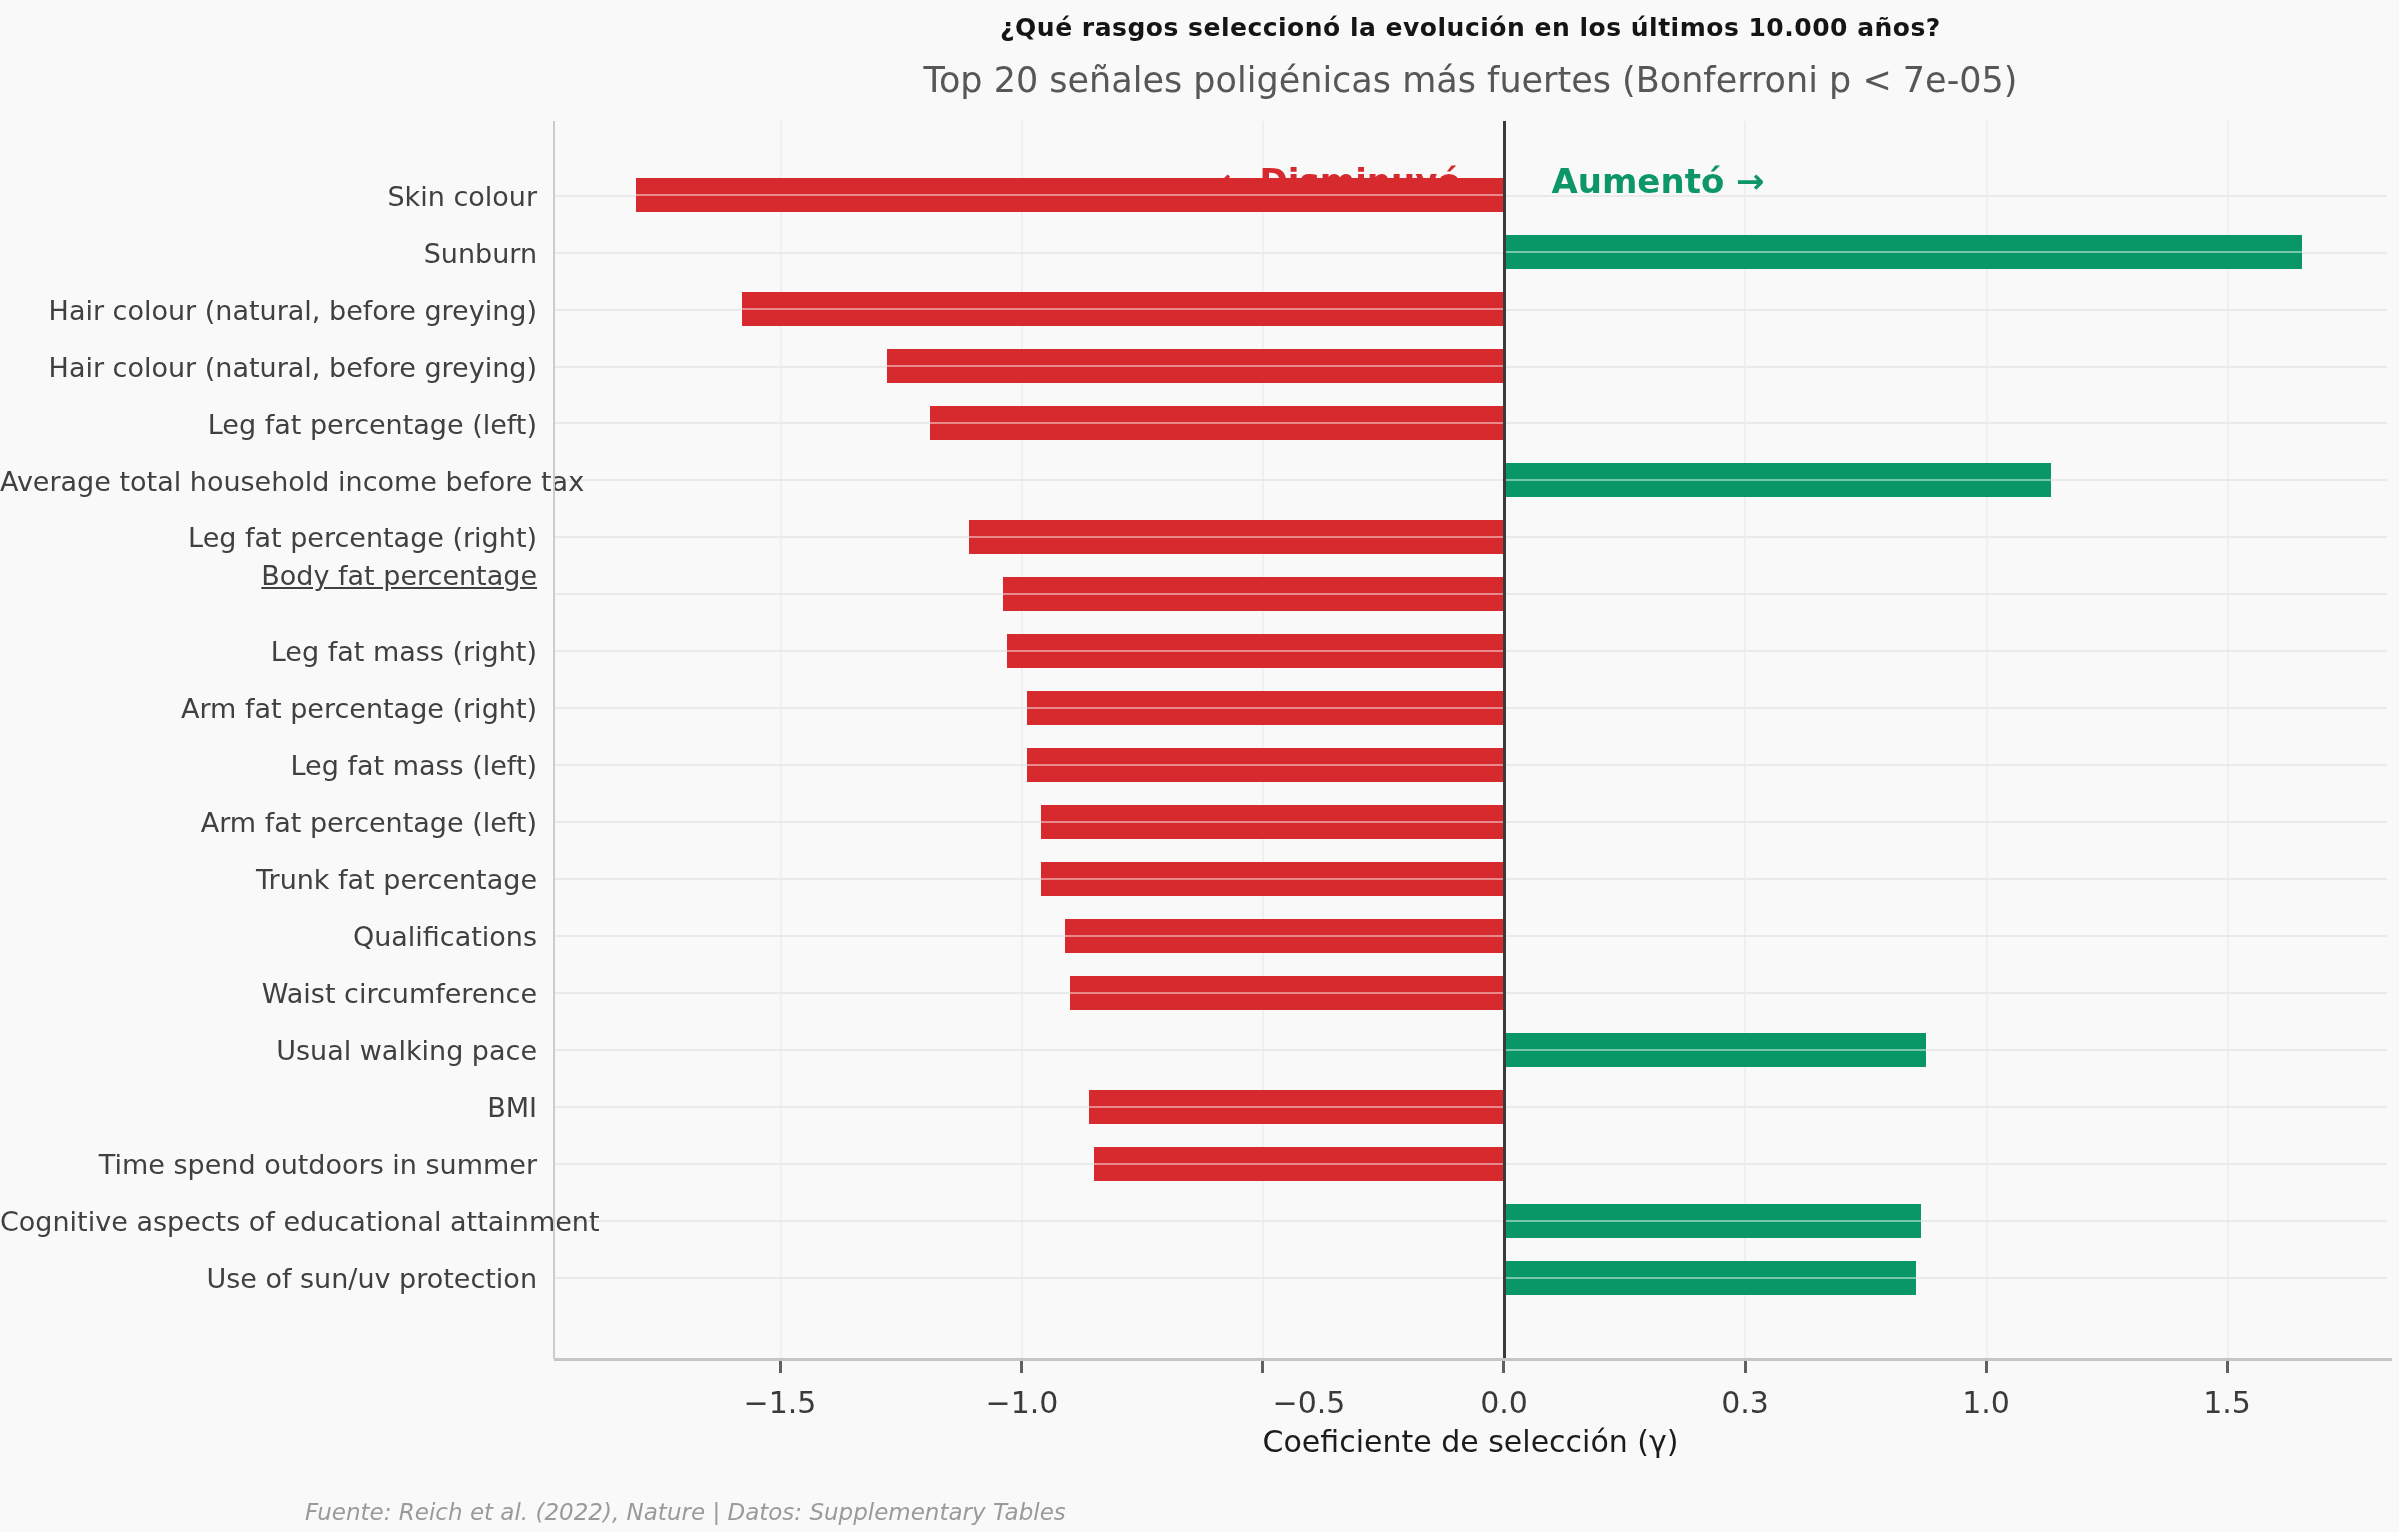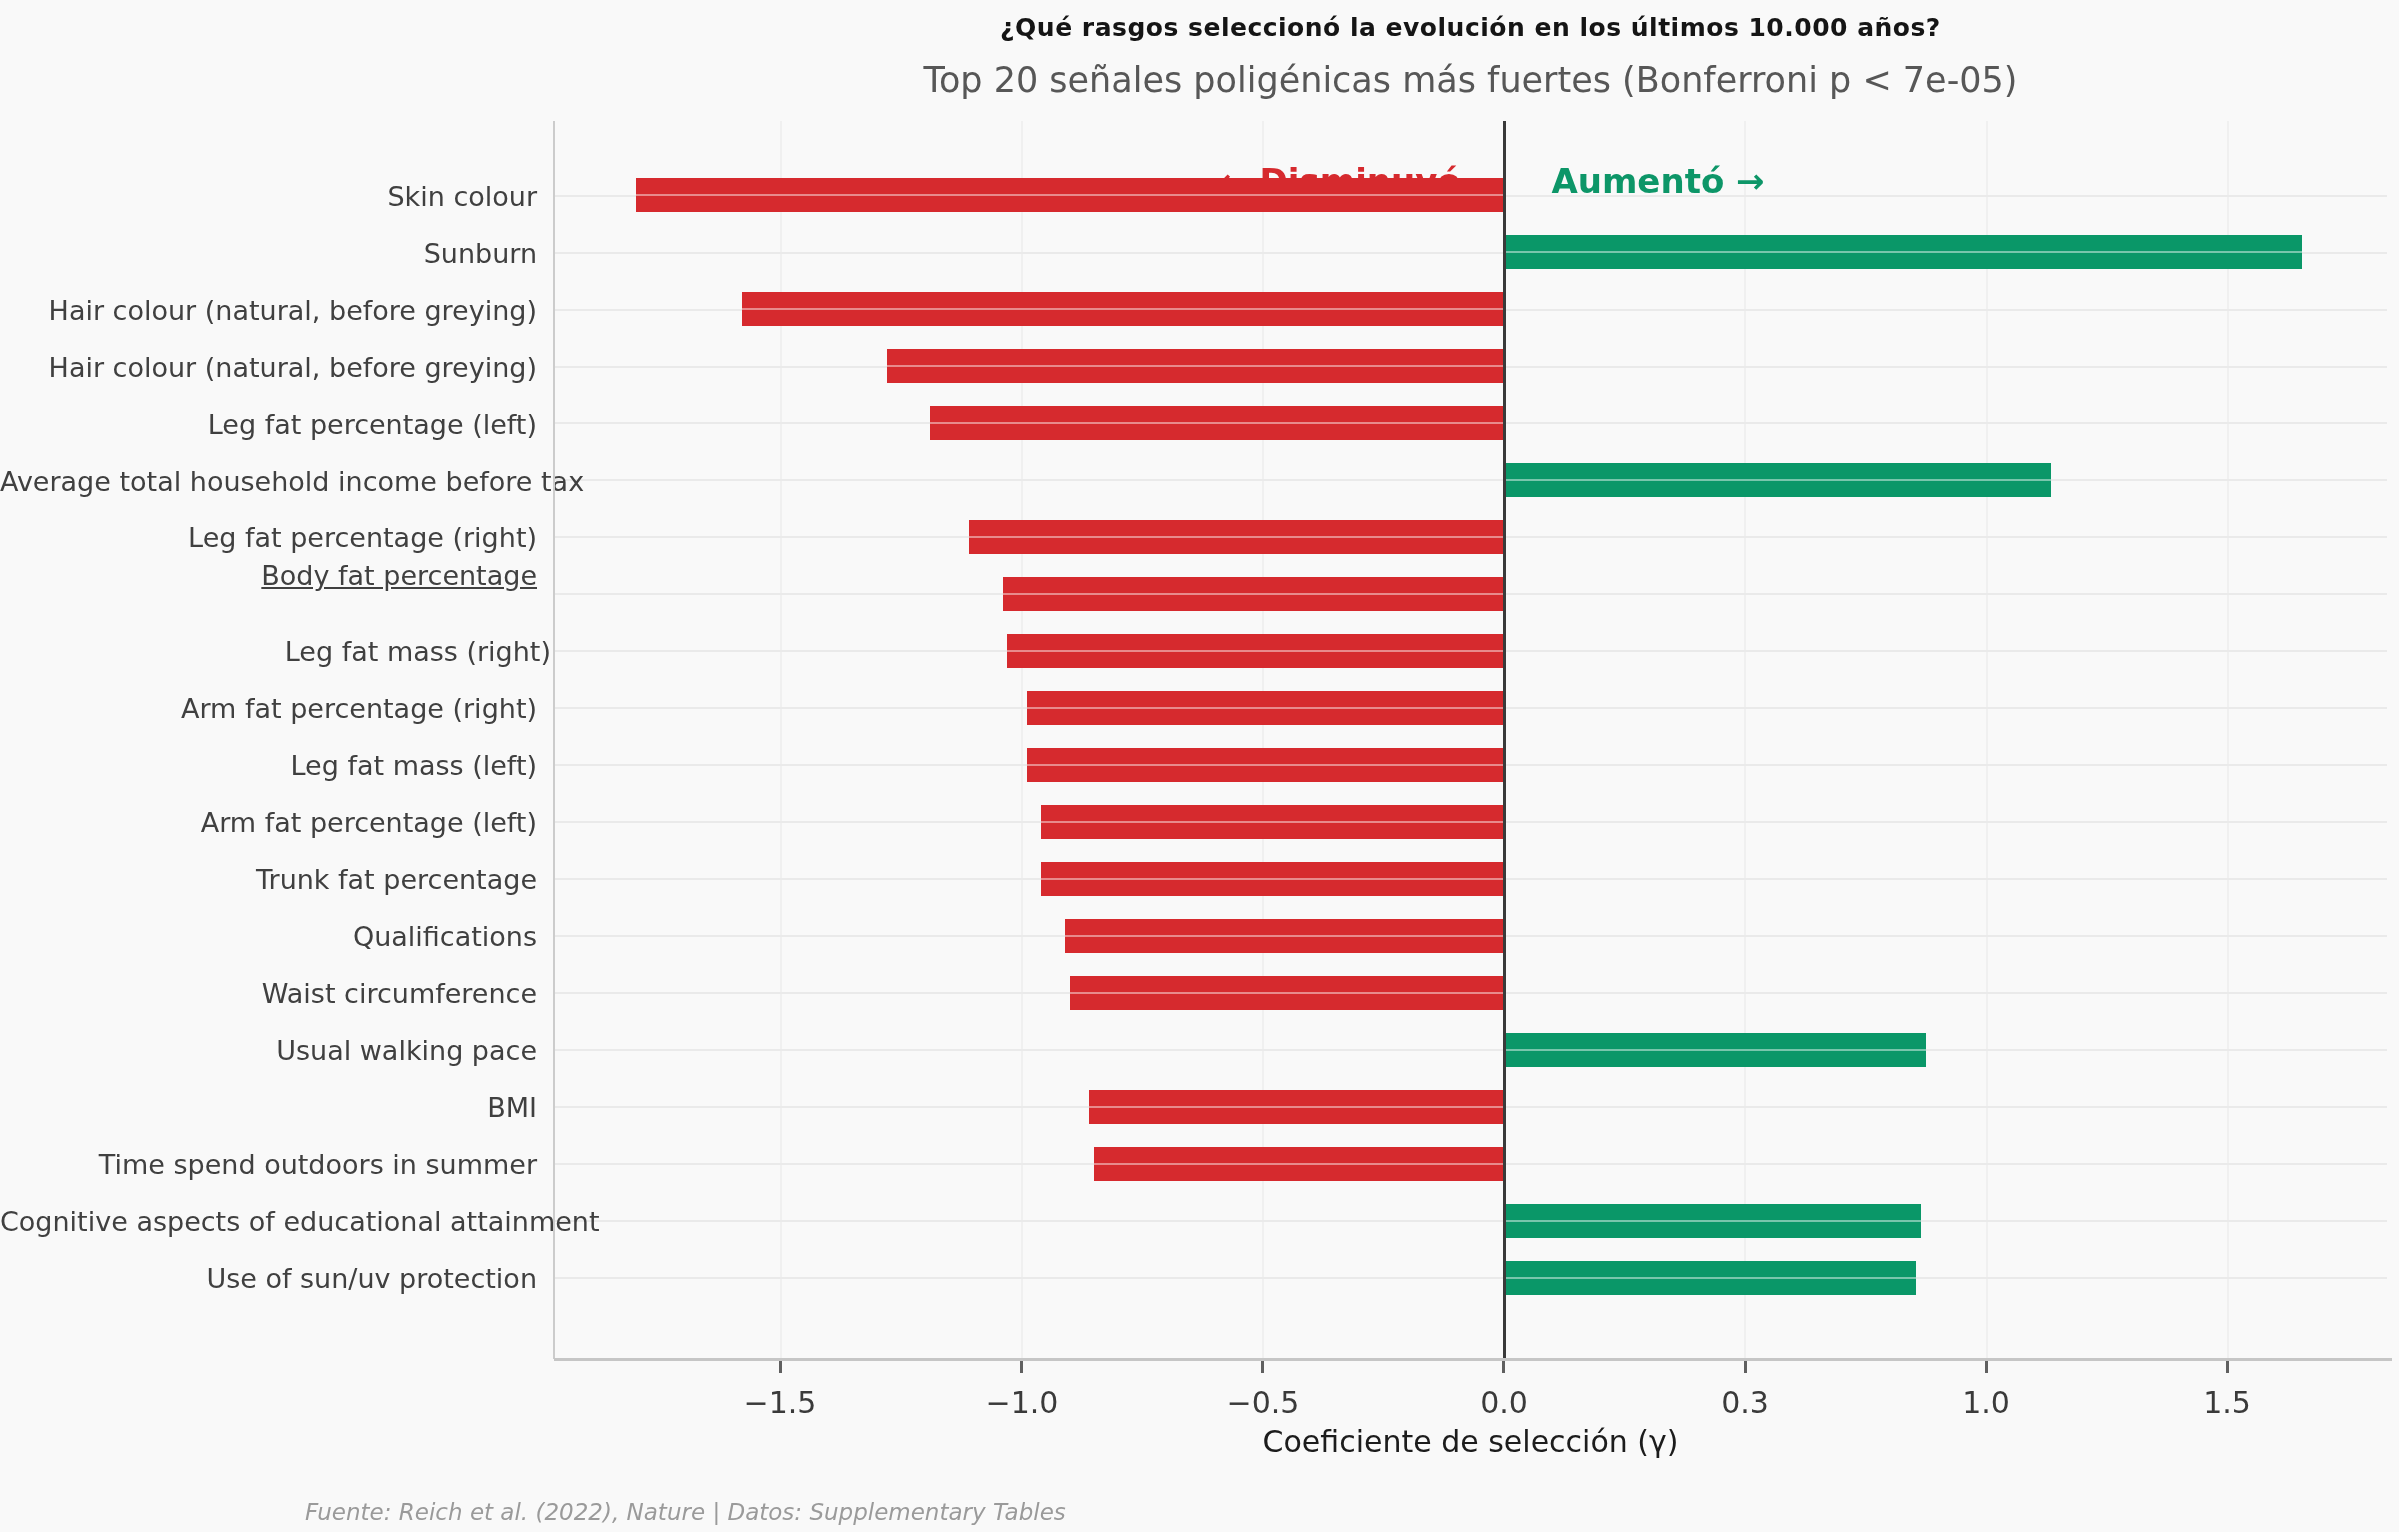--- a/index.html
+++ b/index.html
@@ -224,7 +224,7 @@
     <div class="cat-label" style="top: 468px;">Average total household income before tax</div>
     <div class="cat-label" style="top: 524px;">Leg fat percentage (right)</div>
     <div class="cat-label" style="top: 562px; text-decoration: underline;">Body fat percentage</div>
-    <div class="cat-label" style="top: 638px; padding-left: 14px;">Leg fat mass (right)</div>
+    <div class="cat-label" style="top: 638px;">Leg fat mass (right)</div>
     <div class="cat-label" style="top: 695px;">Arm fat percentage (right)</div>
     <div class="cat-label" style="top: 752px;">Leg fat mass (left)</div>
     <div class="cat-label" style="top: 809px;">Arm fat percentage (left)</div>

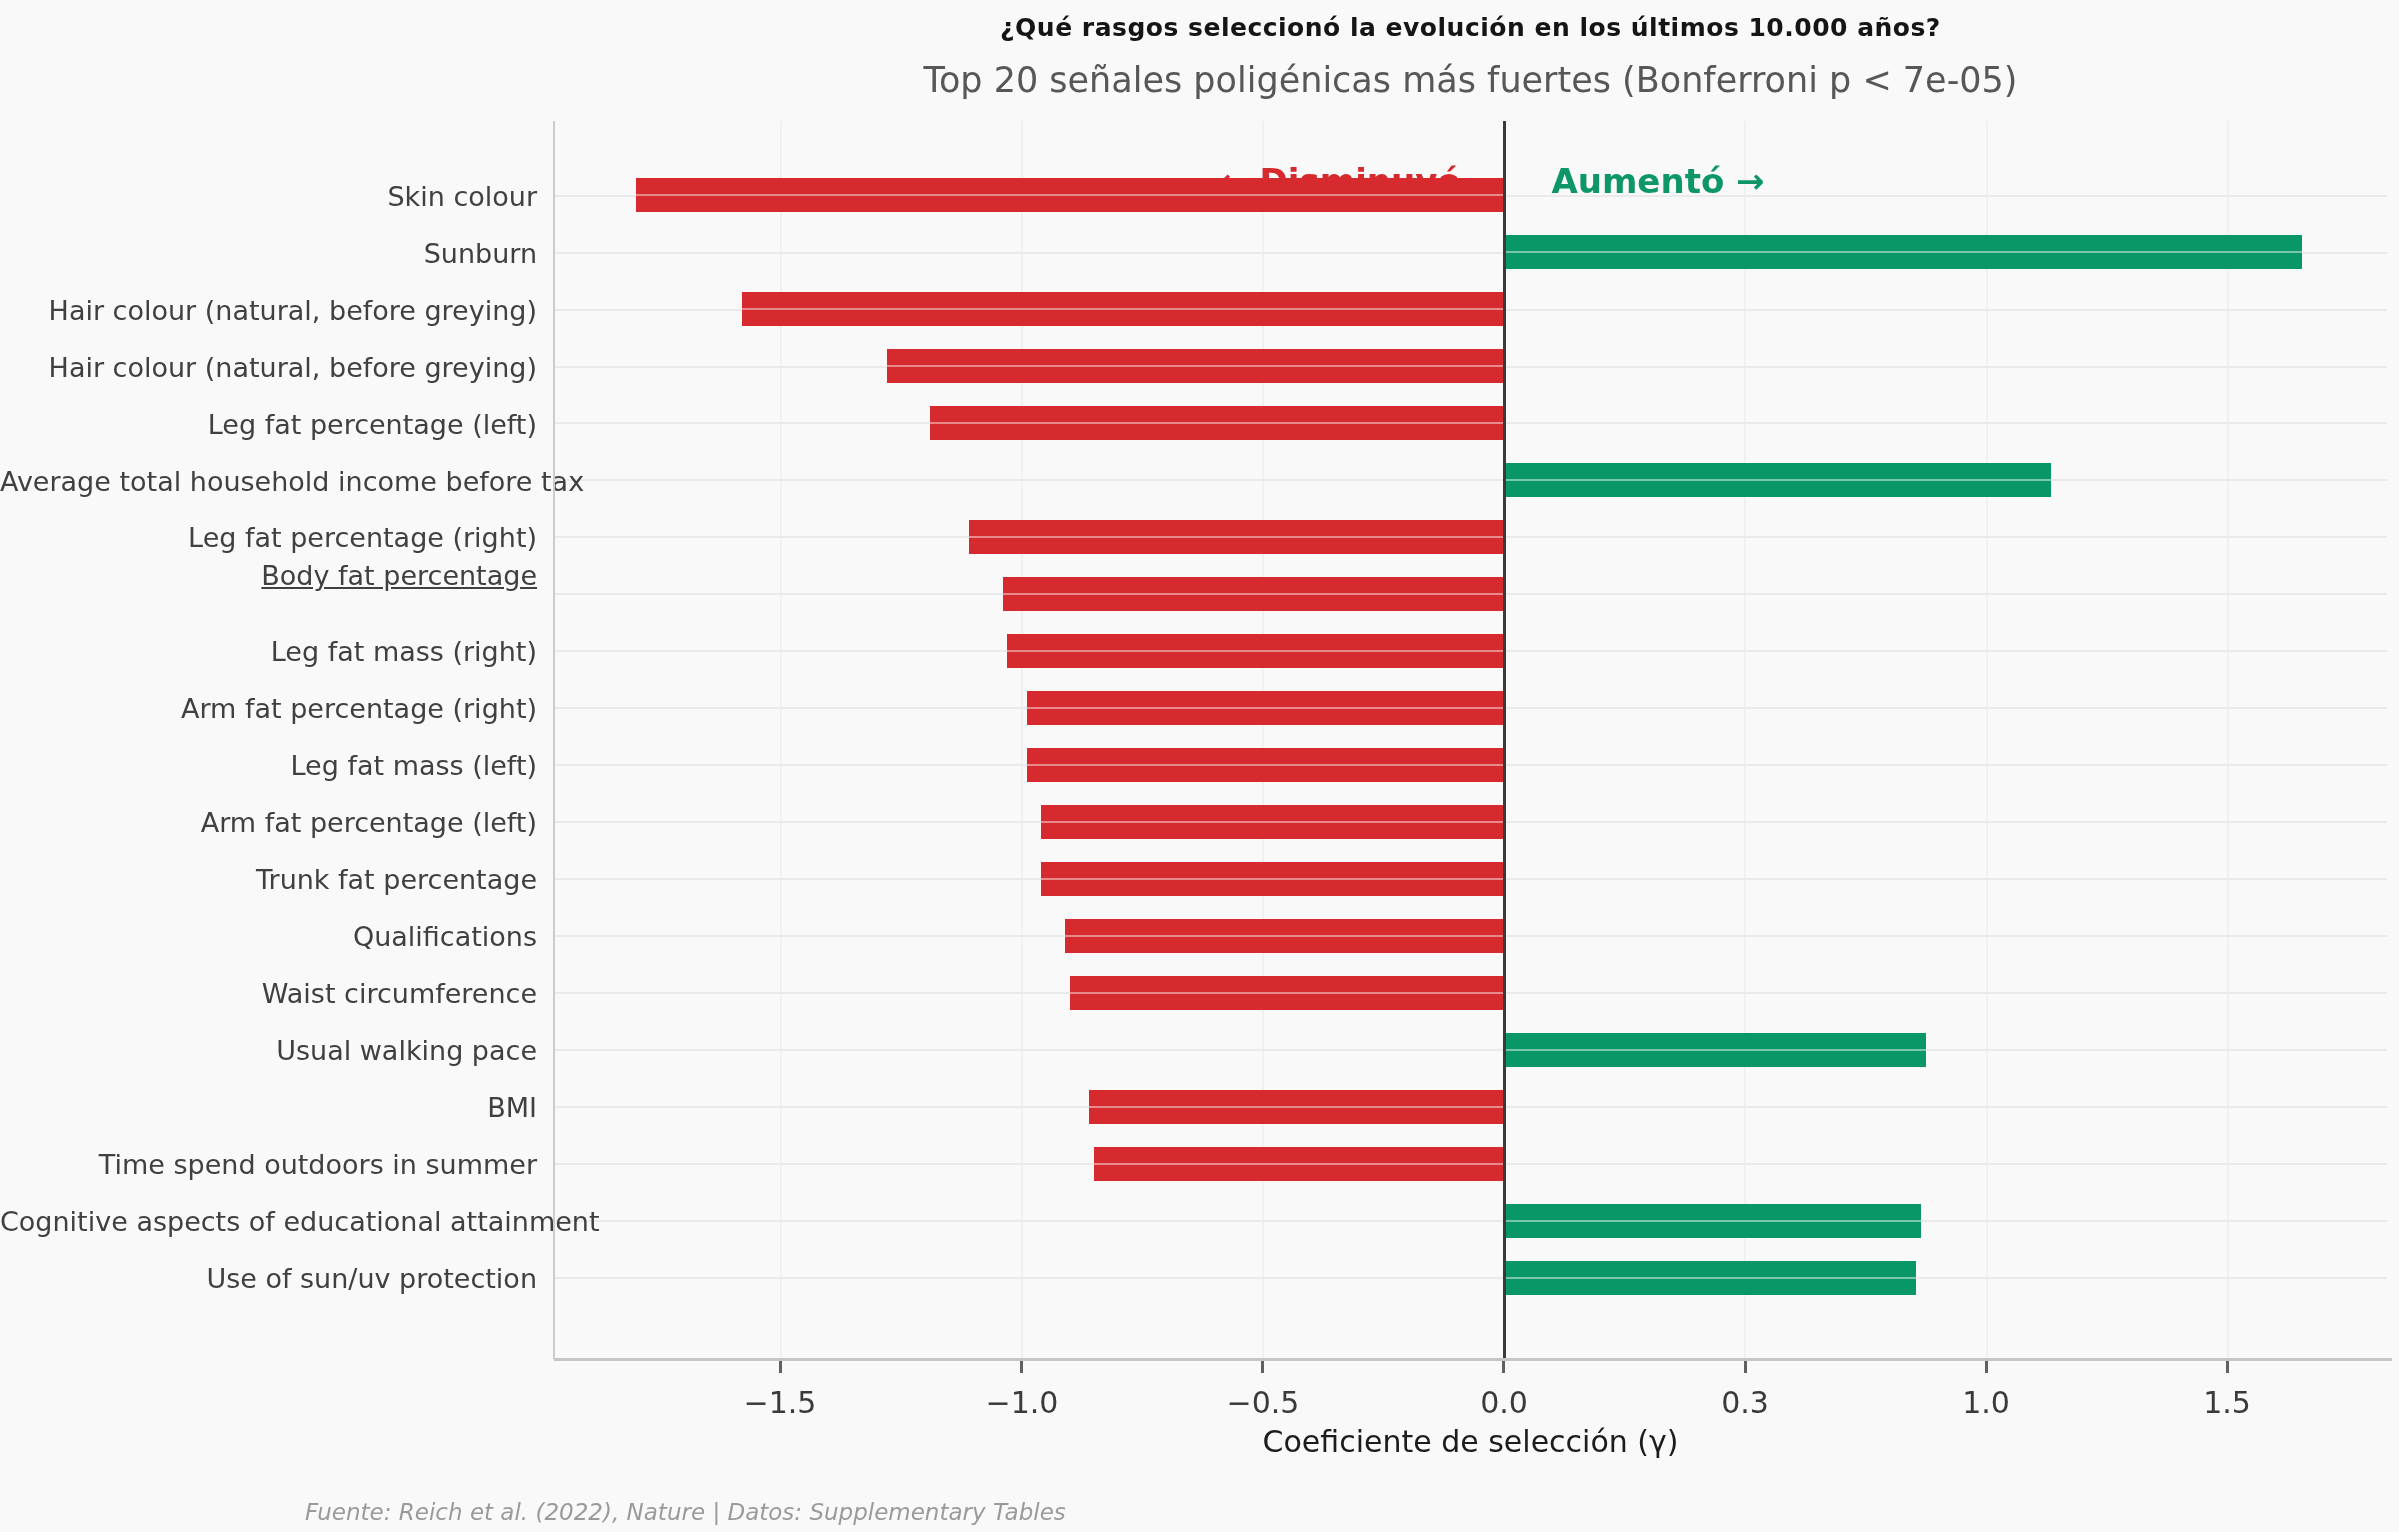--- a/index.html
+++ b/index.html
@@ -243,7 +243,7 @@
     <div class="tick-mark" style="left: 1020px;"></div>
     <div class="tick-label" style="left: 1022px;">−1.0</div>
     <div class="tick-mark" style="left: 1261px;"></div>
-    <div class="tick-label" style="left: 1263px; text-align: right;">−0.5</div>
+    <div class="tick-label" style="left: 1309px; text-align: right;">−0.5</div>
     <div class="tick-mark" style="left: 1502px;"></div>
     <div class="tick-label" style="left: 1504px;">0.0</div>
     <div class="tick-mark" style="left: 1744px;"></div>

